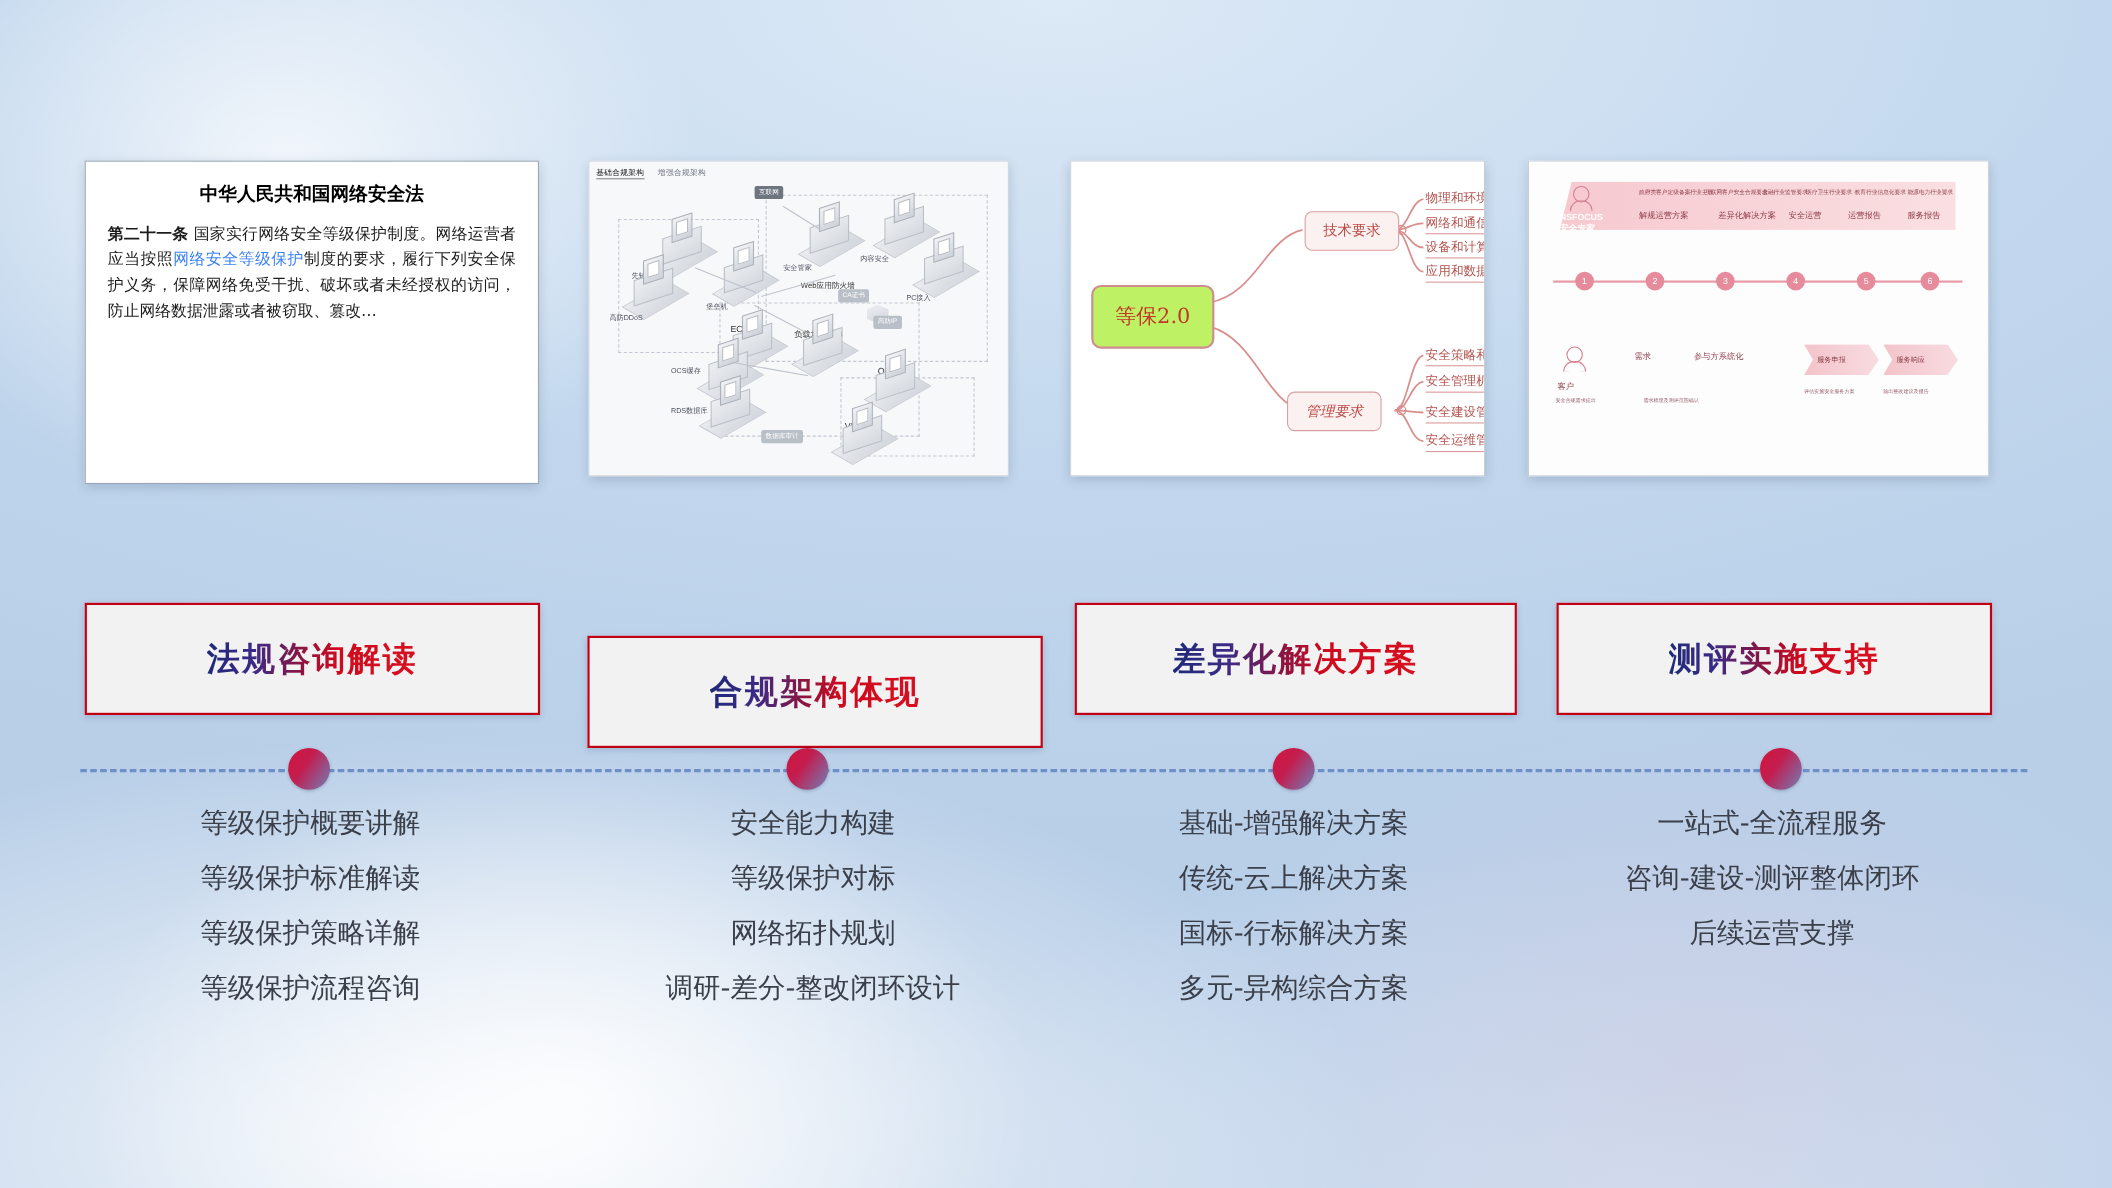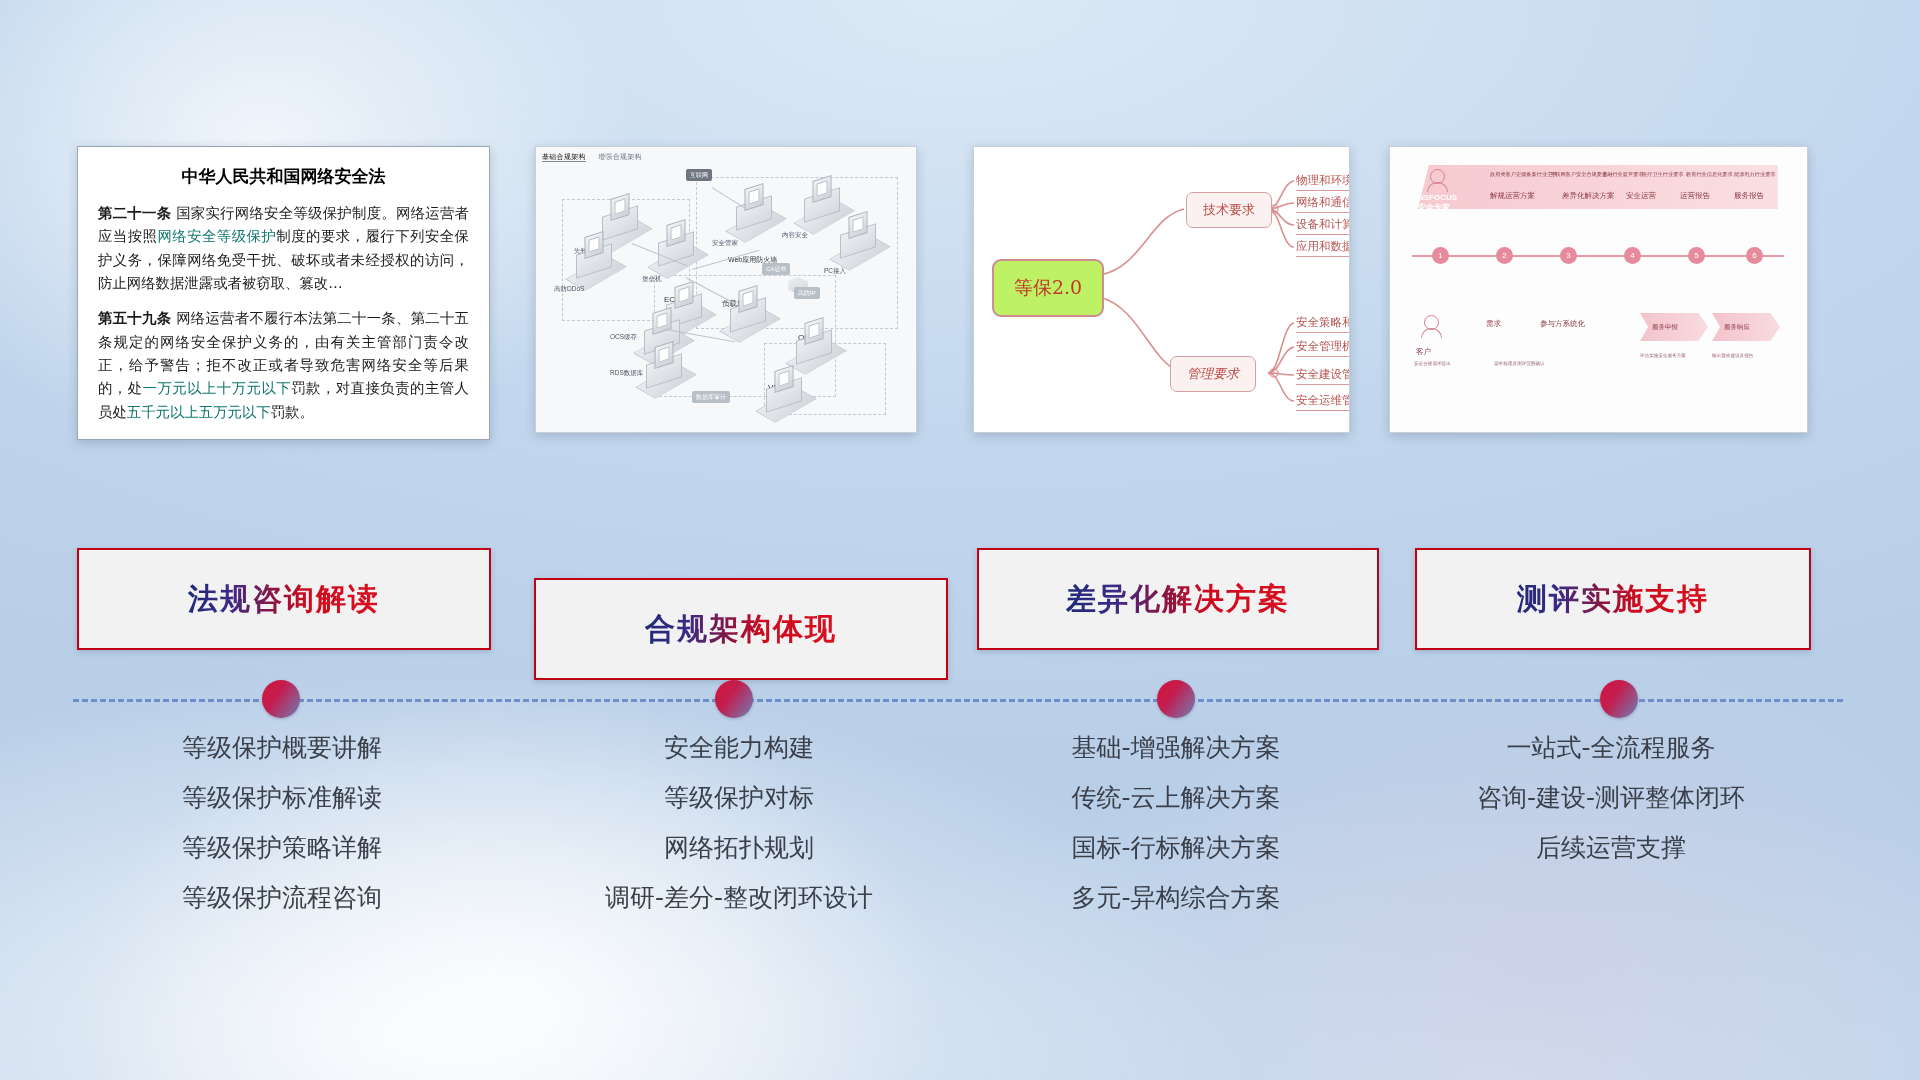--- a/index.html
+++ b/index.html
@@ -39,7 +39,7 @@
   .law p{margin:0 0 12px 0;font-size:14.4px;line-height:1.62;color:#1b1b1b;text-align:justify;
     font-family:"DejaVu Sans","Liberation Sans",sans-serif;}
   .law b{font-weight:bold;}
-  .law .rd{color:#0f766e;}
+  .law .rd{color:#3b82f6;}
 
   
   .arch{position:relative;width:100%;height:100%;background:#f7f8fa;overflow:hidden;}

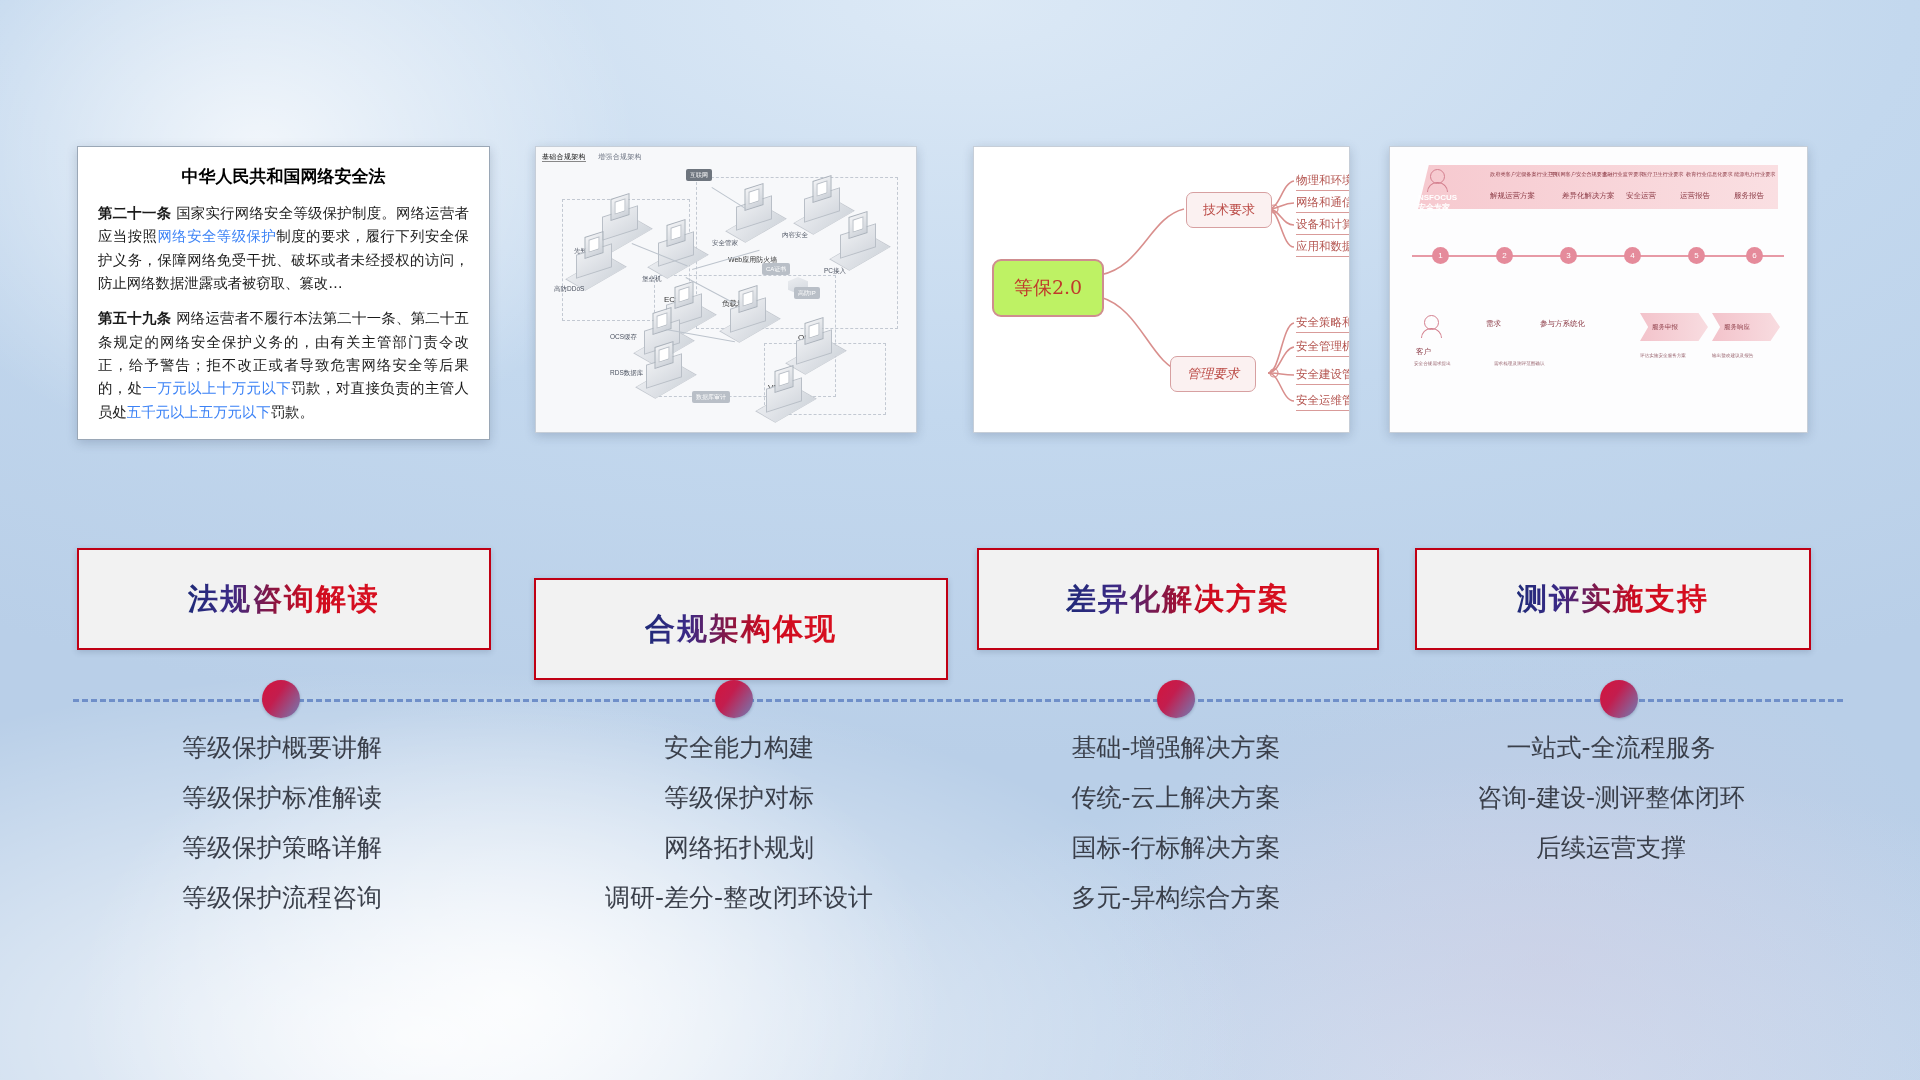--- a/index.html
+++ b/index.html
@@ -143,9 +143,6 @@
       <p>
         <b>第二十一条</b><span> 国家实行网络安全等级保护制度。网络运营者应当按照</span><span class="rd">网络安全等级保护</span><span>制度的要求，履行下列安全保护义务，保障网络免受干扰、破坏或者未经授权的访问，防止网络数据泄露或者被窃取、篡改…</span>
       </p>
-      <p>
-        <b>第五十九条</b><span> 网络运营者不履行本法第二十一条、第二十五条规定的网络安全保护义务的，由有关主管部门责令改正，给予警告；拒不改正或者导致危害网络安全等后果的，处</span><span class="rd">一万元以上十万元以下</span><span>罚款，对直接负责的主管人员处</span><span class="rd">五千元以上五万元以下</span><span>罚款。</span>
-      </p>
     </div>
   </div>
 

